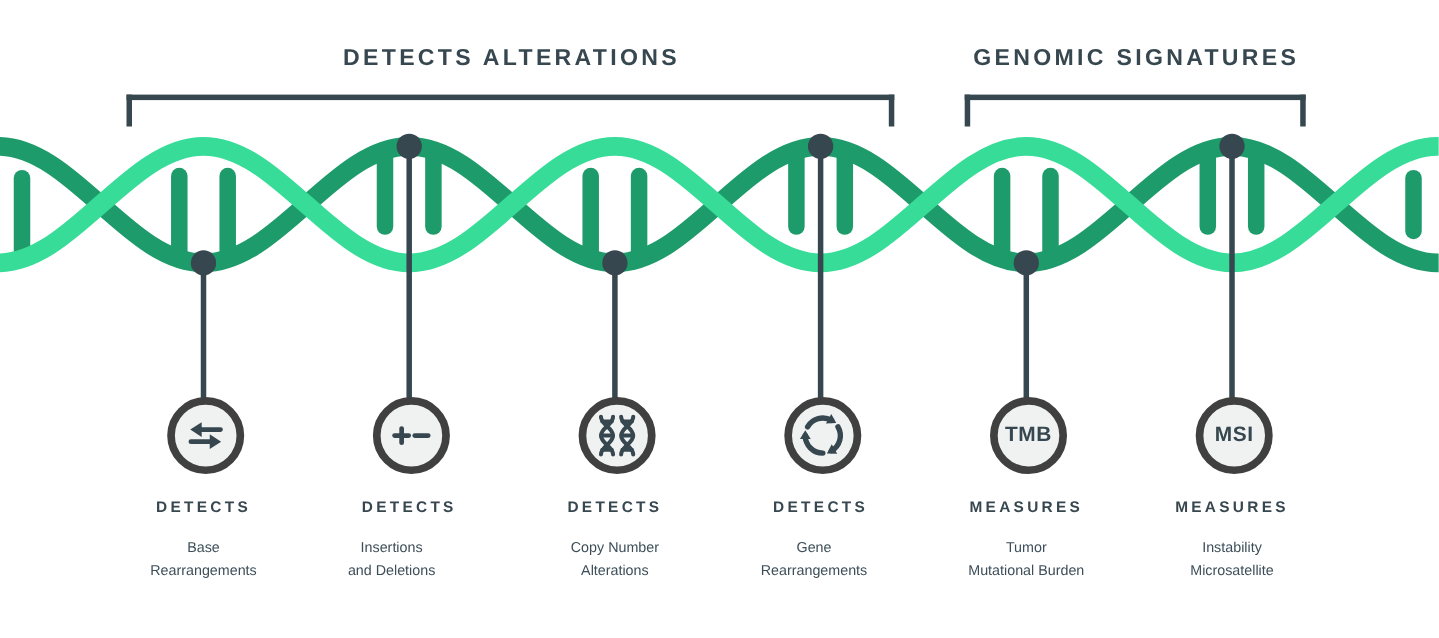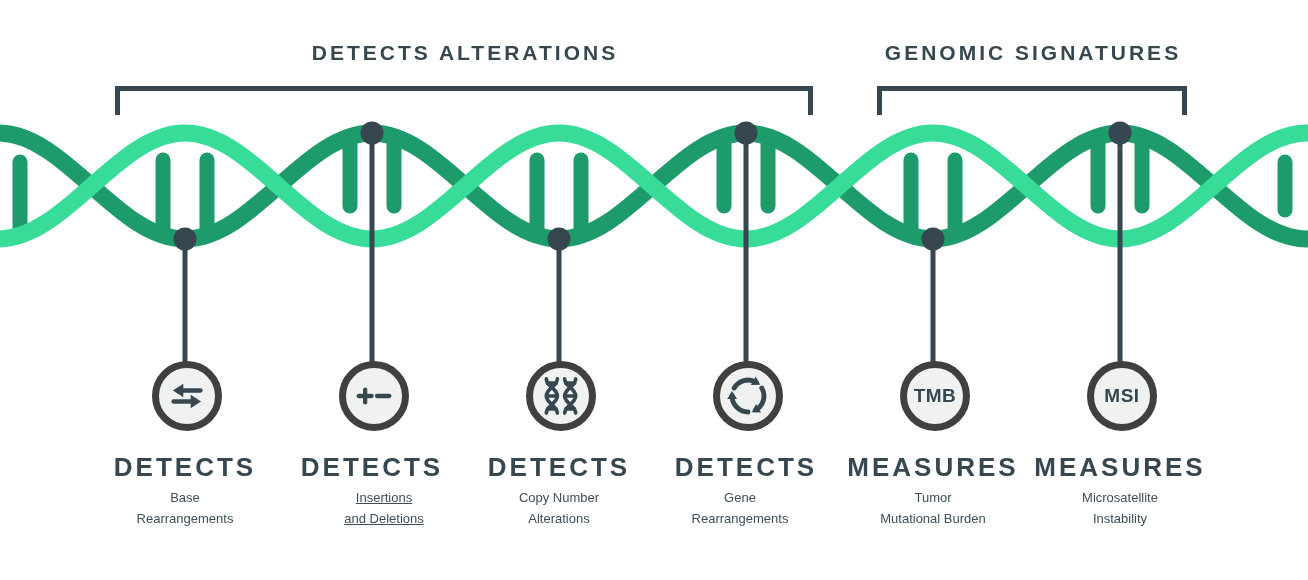--- a/index.html
+++ b/index.html
@@ -28,7 +28,7 @@
   .badge-text{font-size:19px;font-weight:bold;letter-spacing:0.5px;color:#37474F;}
   .action-heading{
     position:absolute;top:452px;width:220px;text-align:center;
-    font-size:26px;font-weight:bold;letter-spacing:3px;color:#37474F;white-space:nowrap;
+    font-size:14px;font-weight:bold;letter-spacing:3px;color:#37474F;white-space:nowrap;
   }
   .callout-label{
     position:absolute;top:487px;width:240px;text-align:center;

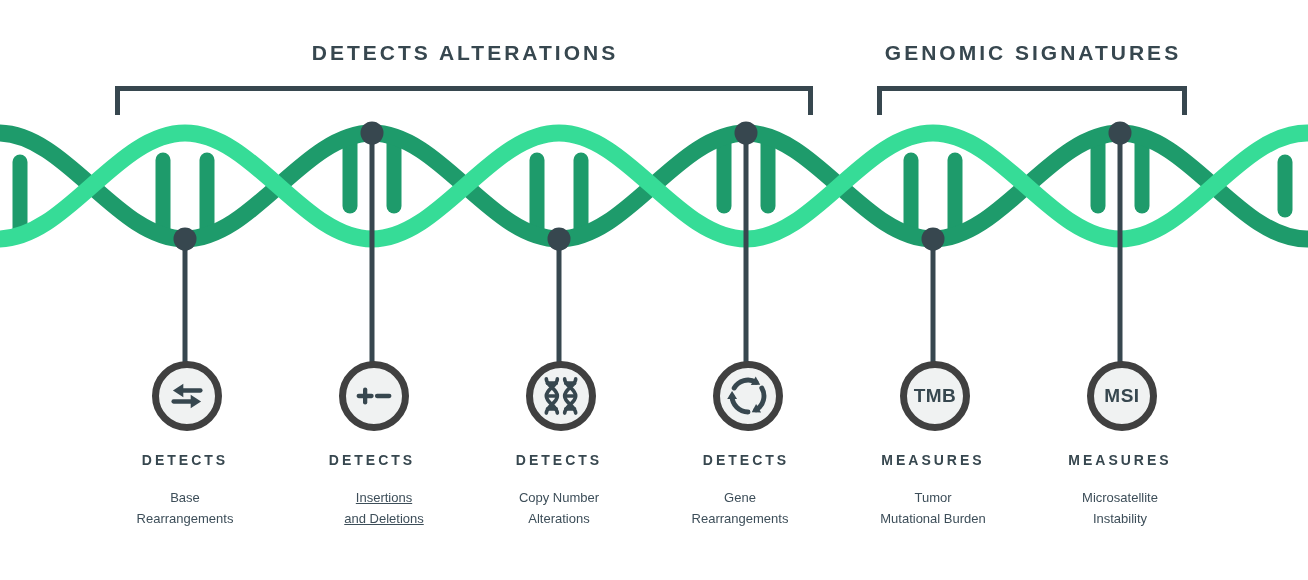--- a/index.html
+++ b/index.html
@@ -129,7 +129,7 @@
     </svg>
   </div>
   <div class="action-heading" style="left:262px;">DETECTS</div>
-  <div class="callout-label" style="left:264px;text-decoration:underline;">
+  <div class="callout-label" style="left:236px;">
     <span>Insertions</span>
     <span>and Deletions</span>
   </div>

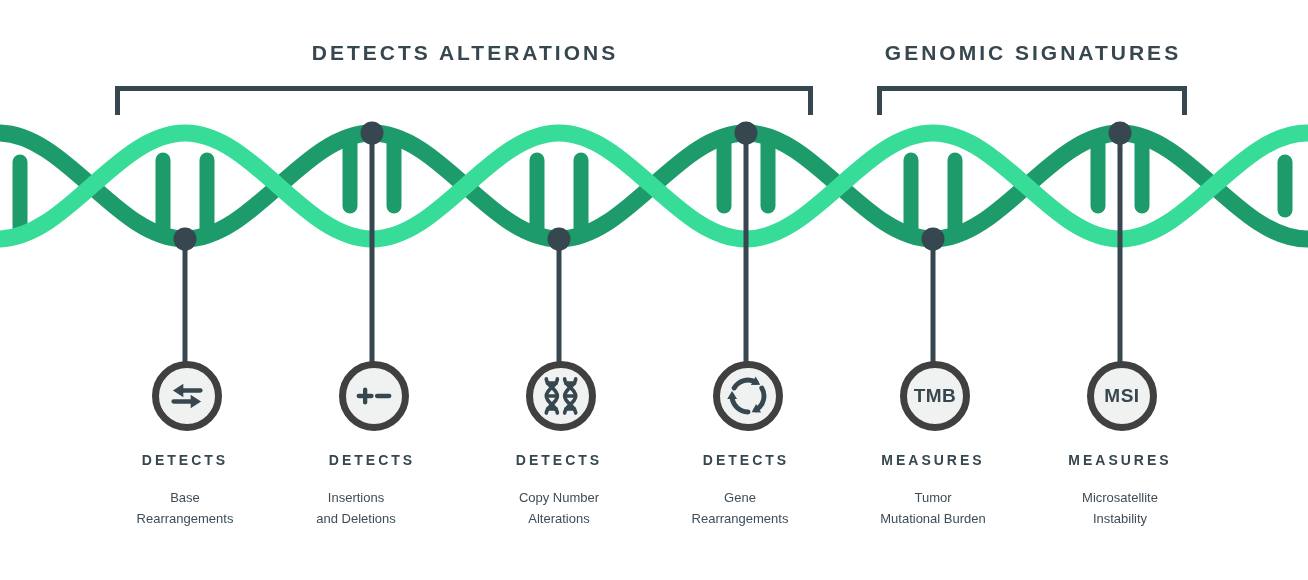--- a/index.html
+++ b/index.html
@@ -189,8 +189,8 @@
   </div>
   <div class="action-heading" style="left:1010px;">MEASURES</div>
   <div class="callout-label" style="left:1000px;">
+    <span>Instability</span>
     <span>Microsatellite</span>
-    <span>Instability</span>
   </div>
 
 </div>

